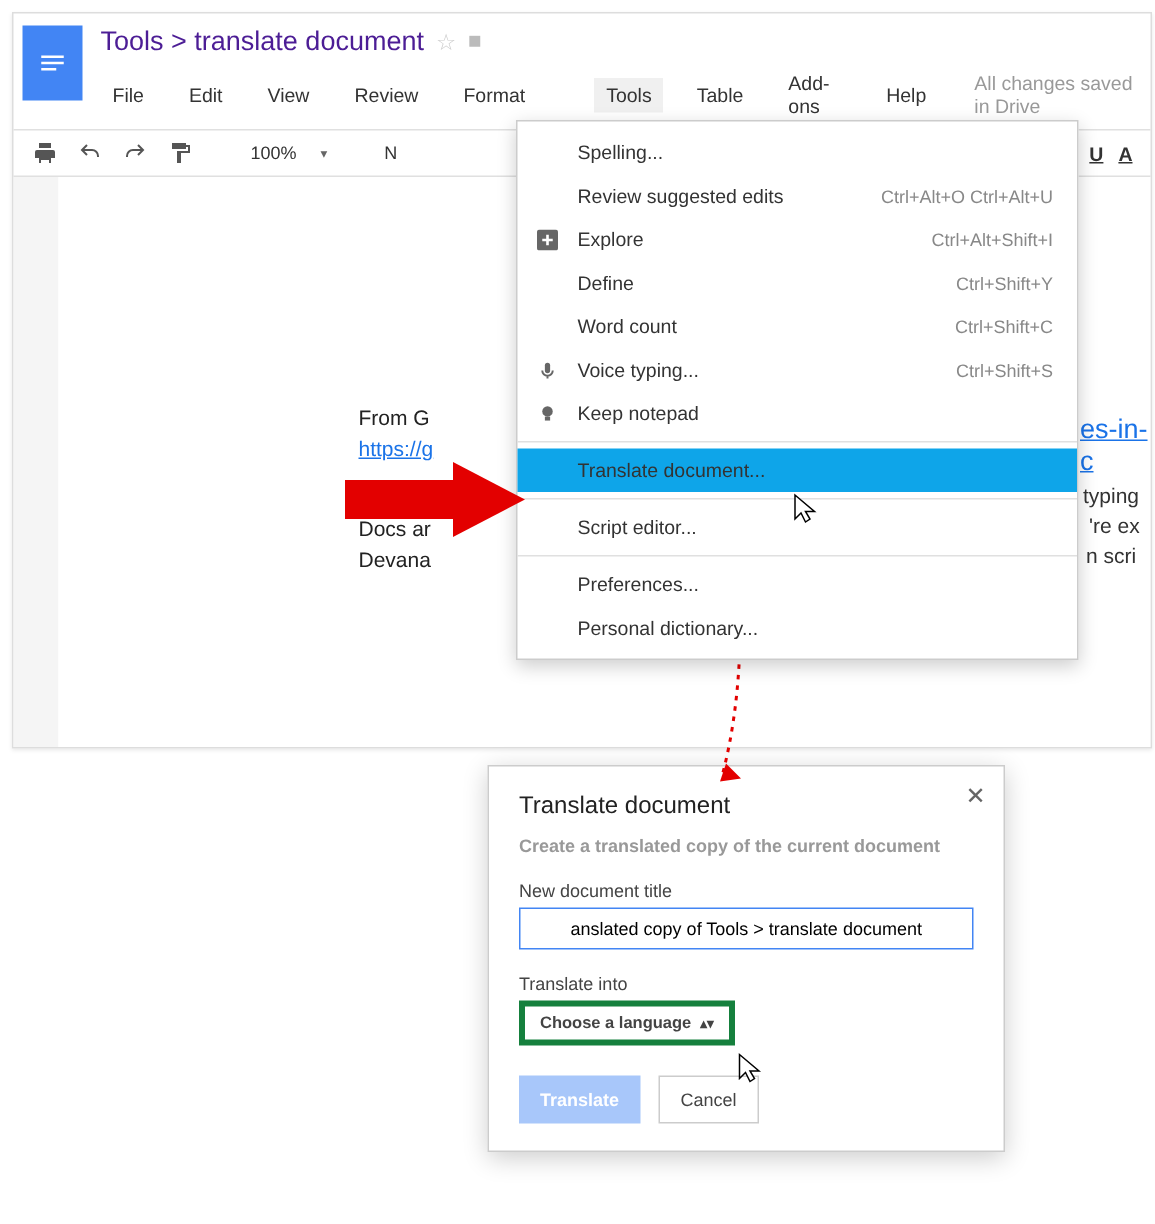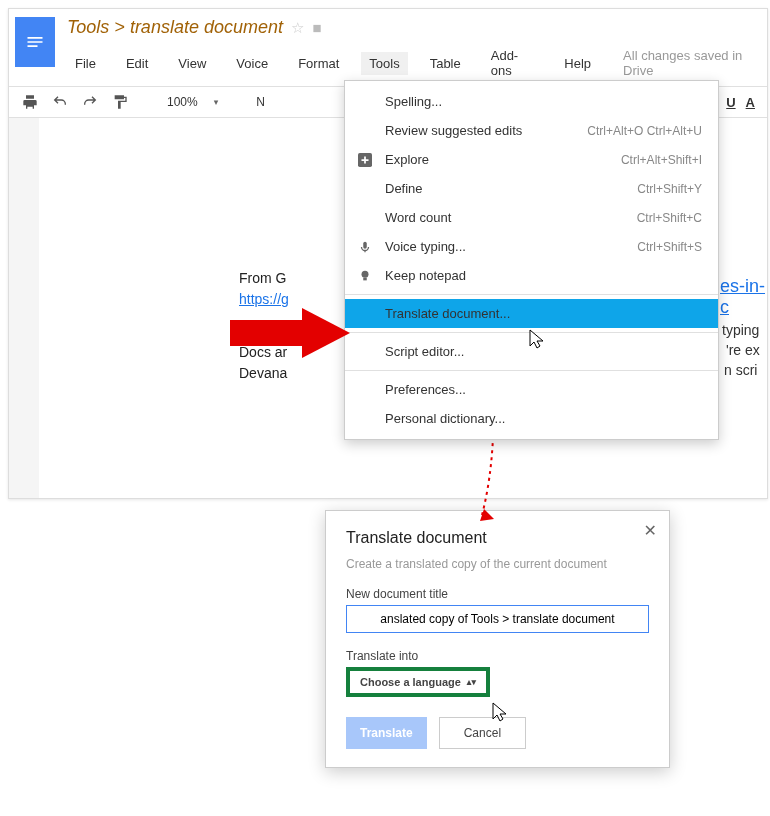--- a/index.html
+++ b/index.html
@@ -42,10 +42,9 @@
   }
   .doc-title {
     font-size: 18px;
-    color: #a16207;
+    color: #4c1d95;
     border: none;
     background: transparent;
-    font-style: italic;
   }
   .star-icon { color: #ccc; font-size: 15px; }
   .folder-icon { color: #bbb; font-size: 15px; }

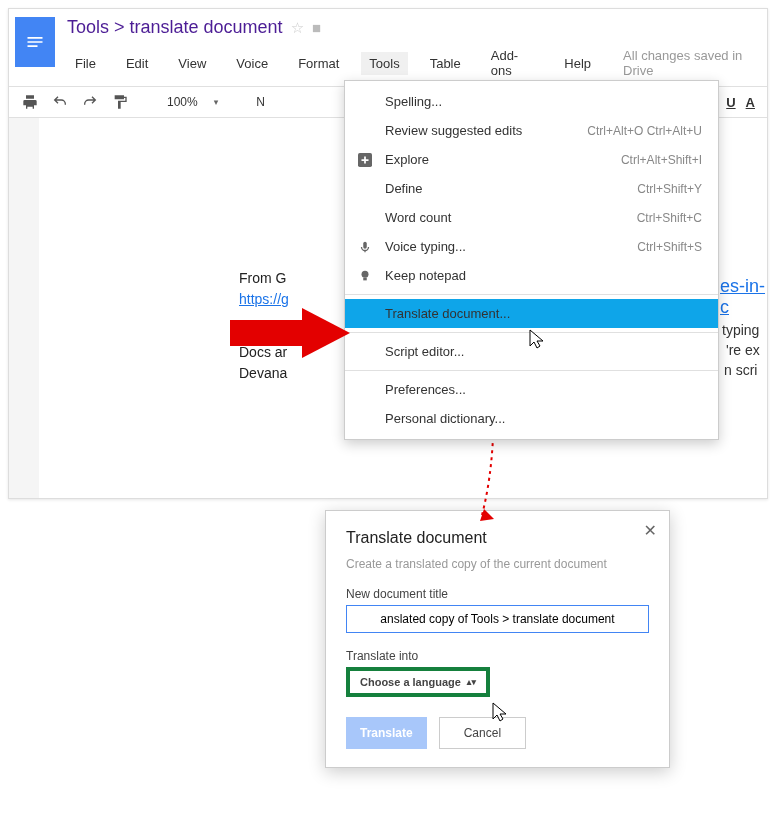--- a/index.html
+++ b/index.html
@@ -265,7 +265,7 @@
         <span class="menu-item">File</span>
         <span class="menu-item">Edit</span>
         <span class="menu-item">View</span>
-        <span class="menu-item">Voice</span>
+        <span class="menu-item">Review</span>
         <span class="menu-item">Format</span>
         <span class="menu-item active">Tools</span>
         <span class="menu-item">Table</span>

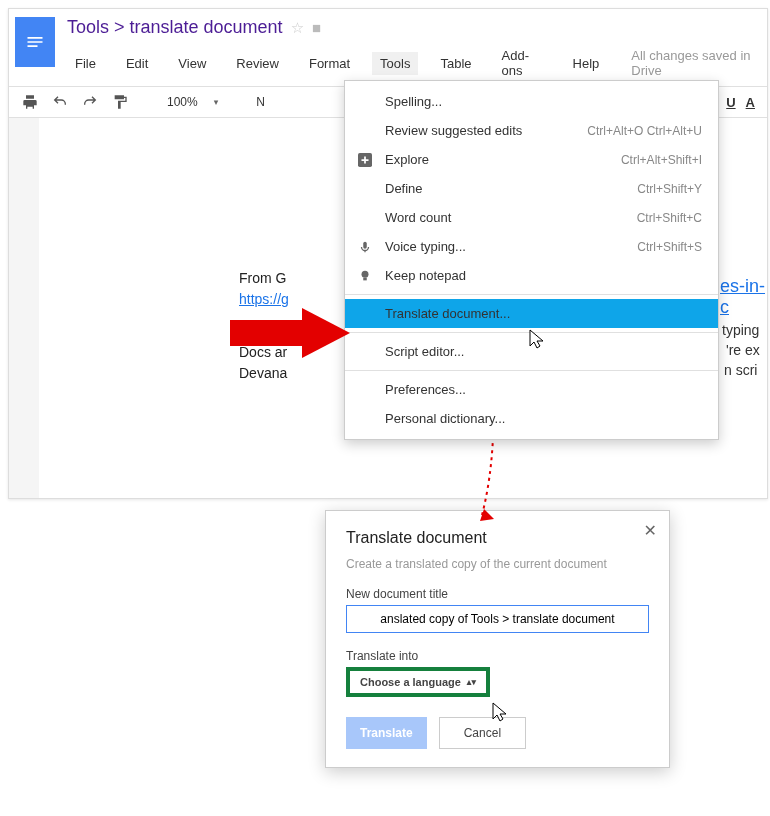--- a/index.html
+++ b/index.html
@@ -62,6 +62,7 @@
   }
   .menu-item.active {
     background: #f0f0f0;
+    margin-left: 24px;
   }
   .save-status {
     font-size: 13px;

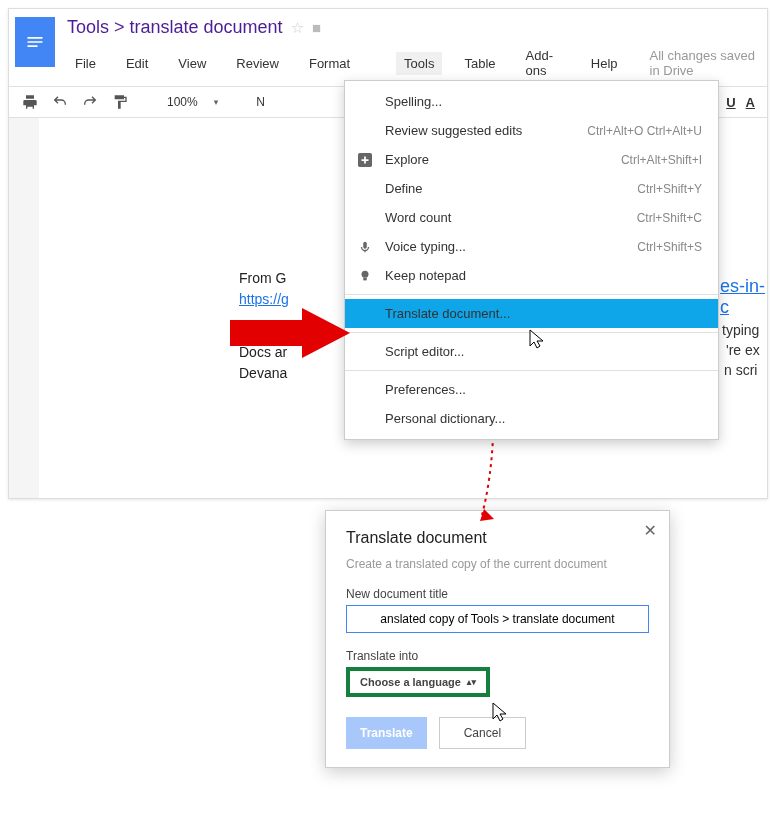--- a/index.html
+++ b/index.html
@@ -197,6 +197,7 @@
     font-size: 12px;
     color: #999;
     margin-bottom: 16px;
+    font-weight: bold;
   }
   .field-label {
     font-size: 12px;

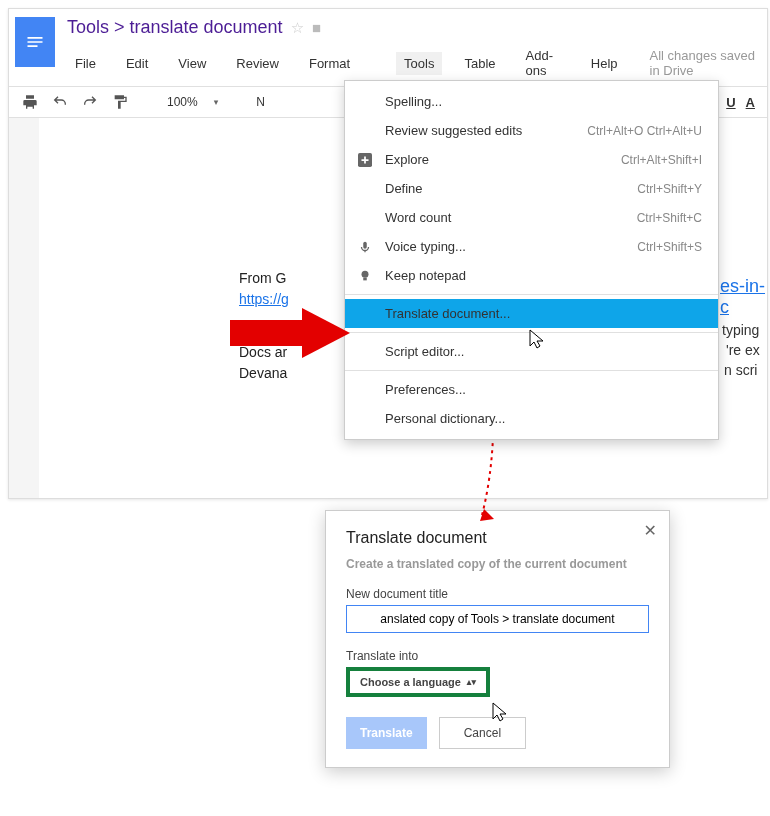--- a/index.html
+++ b/index.html
@@ -241,7 +241,7 @@
     background: #fff;
     color: #444;
     border: 1px solid #ccc;
-    padding: 8px 24px;
+    padding: 8px 14px;
     font-size: 12px;
     cursor: pointer;
   }

